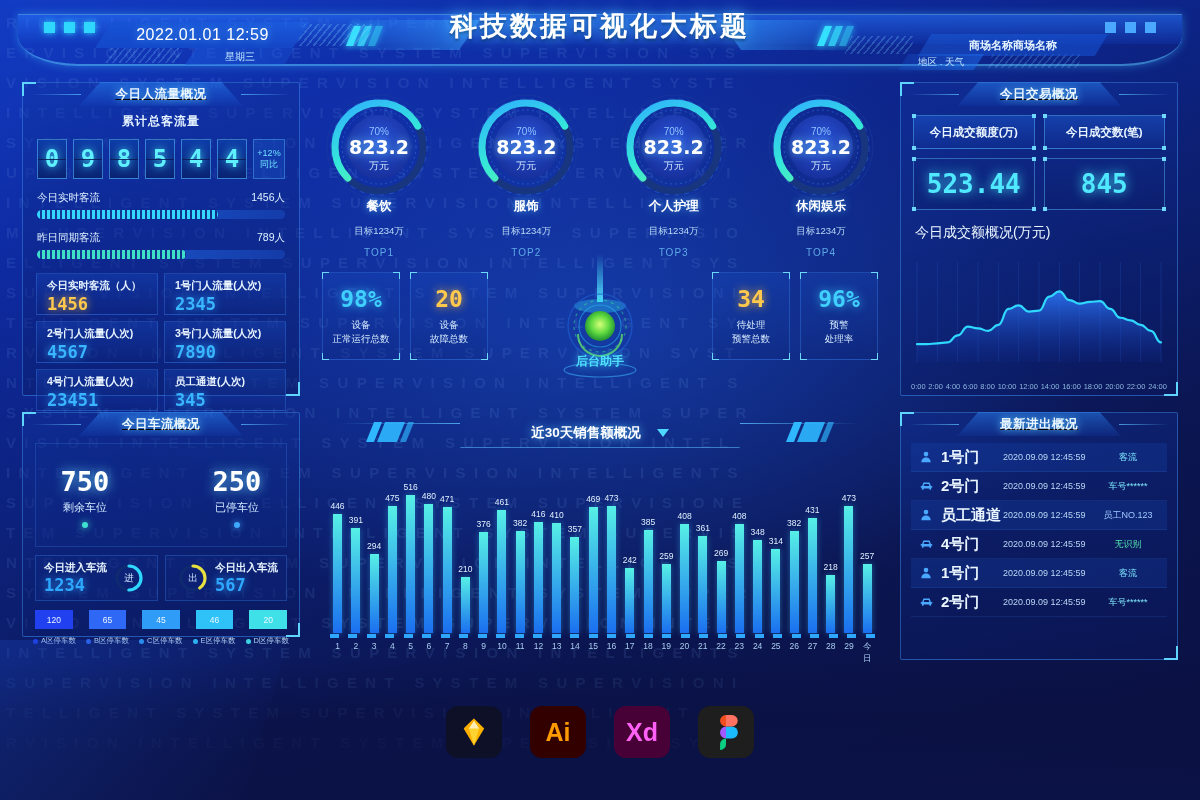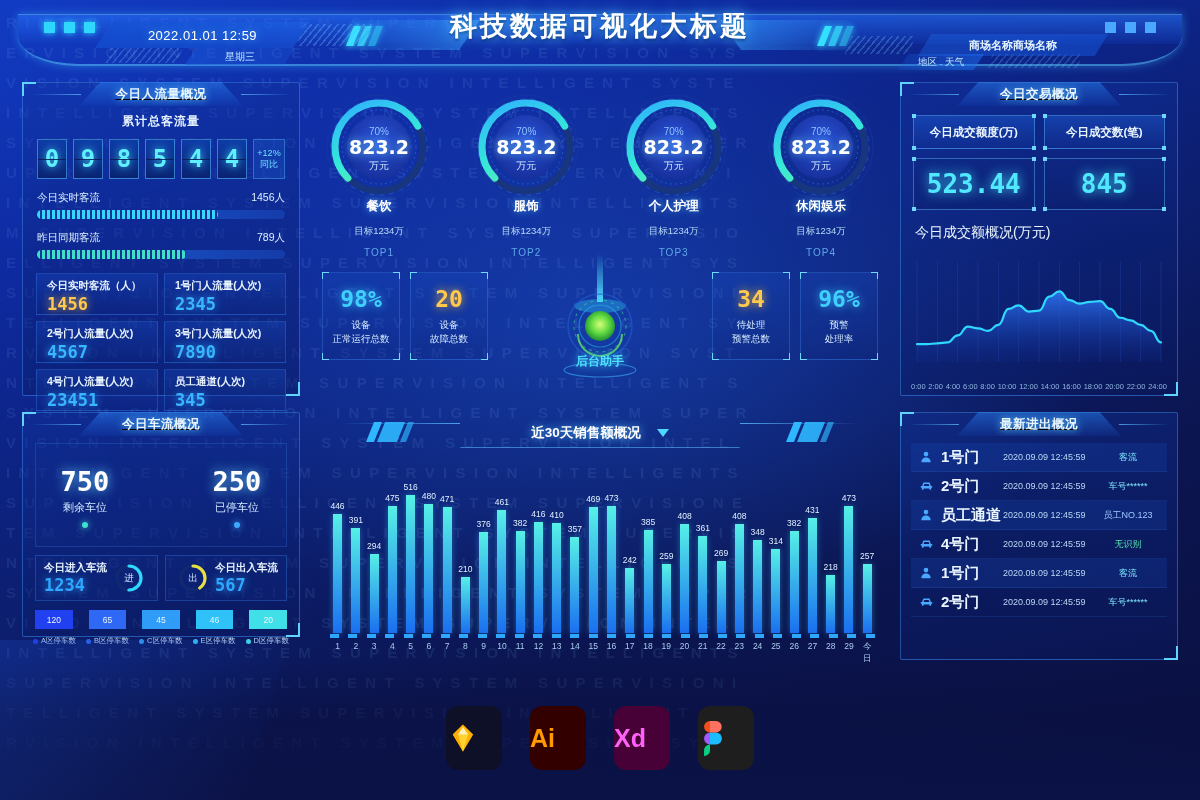--- a/index.html
+++ b/index.html
@@ -67,7 +67,7 @@
     clip-path: polygon(8% 0, 100% 0, 92% 100%, 0 100%);
     display: flex; align-items: center; justify-content: center;
   }
-  .datetime-txt { font-size: 13px; color: #ffffff; letter-spacing: .5px;
+  .datetime-txt { font-size: 16px; color: #ffffff; letter-spacing: .5px;
     text-shadow: 0 0 8px rgba(100,200,255,0.8); }
   .weekday-box {
     position: absolute; left: 185px; top: 48px; width: 110px; height: 17px; z-index: 6;

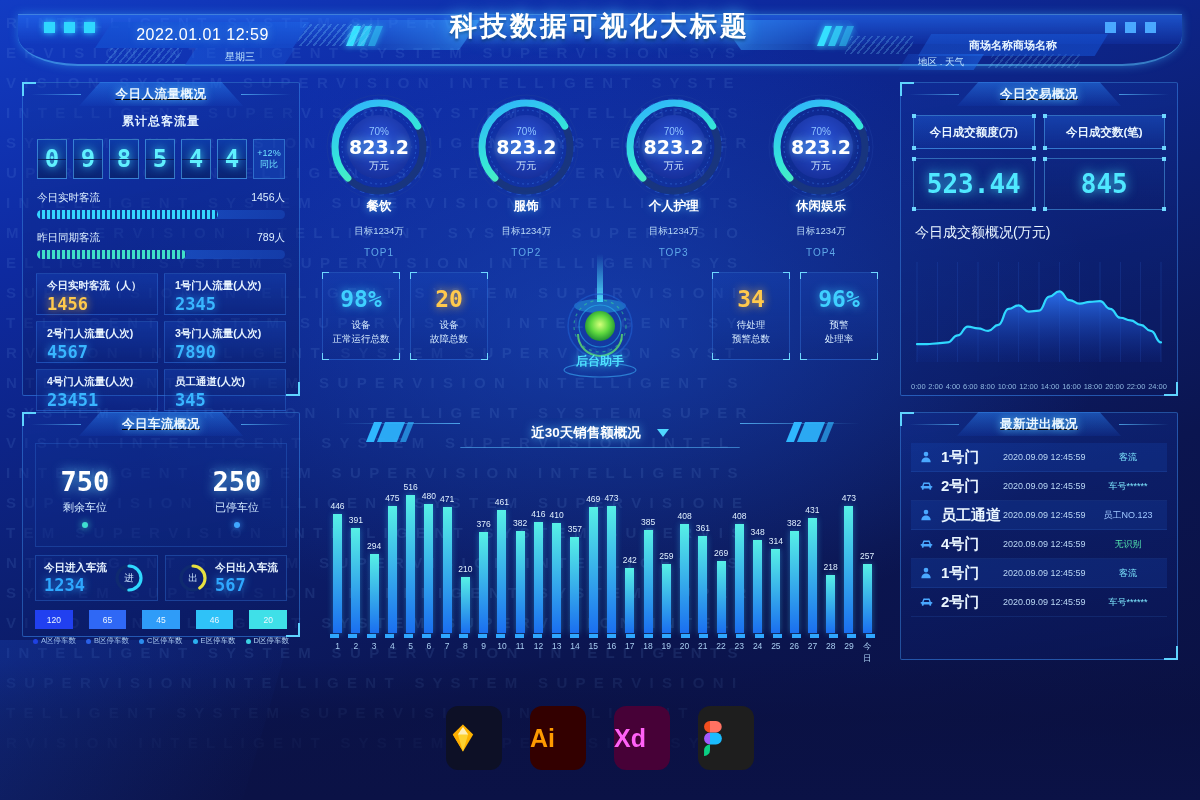--- a/index.html
+++ b/index.html
@@ -308,8 +308,8 @@
   
   .apps { position: absolute; left: 0; right: 0; top: 706px; display: flex;
     justify-content: center; gap: 28px; }
-  .app { width: 56px; height: 64px; border-radius: 12px; position: relative;
-    display: flex; align-items: center; 
+  .app { width: 56px; height: 52px; border-radius: 12px; position: relative;
+    display: flex; align-items: center; justify-content: center;
     font-size: 25px; font-weight: 700; }
   .app.sketch { background: #0d1026; }
   .app.ai { background: #330000; color: #ff9a00; }

